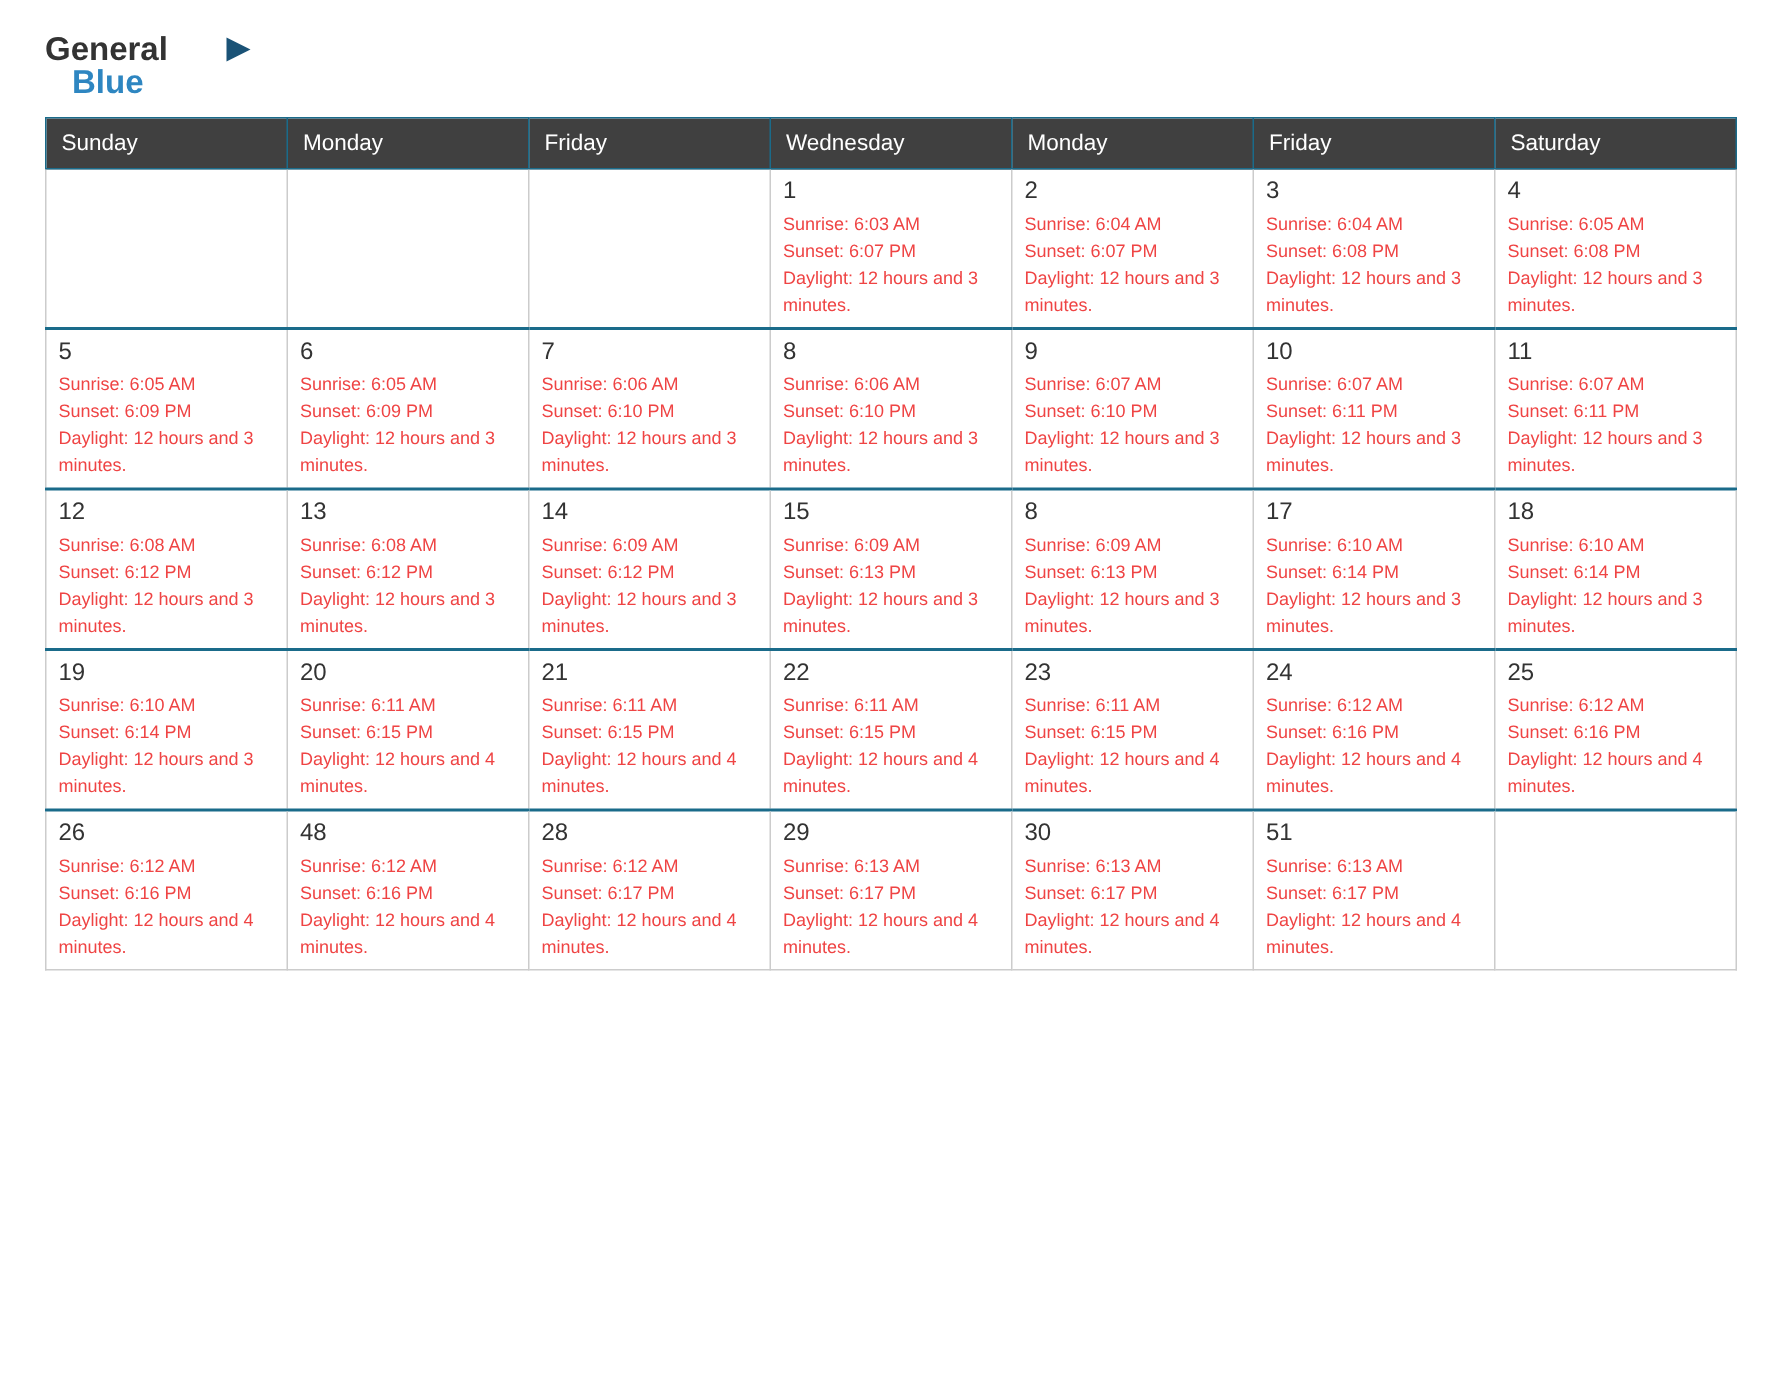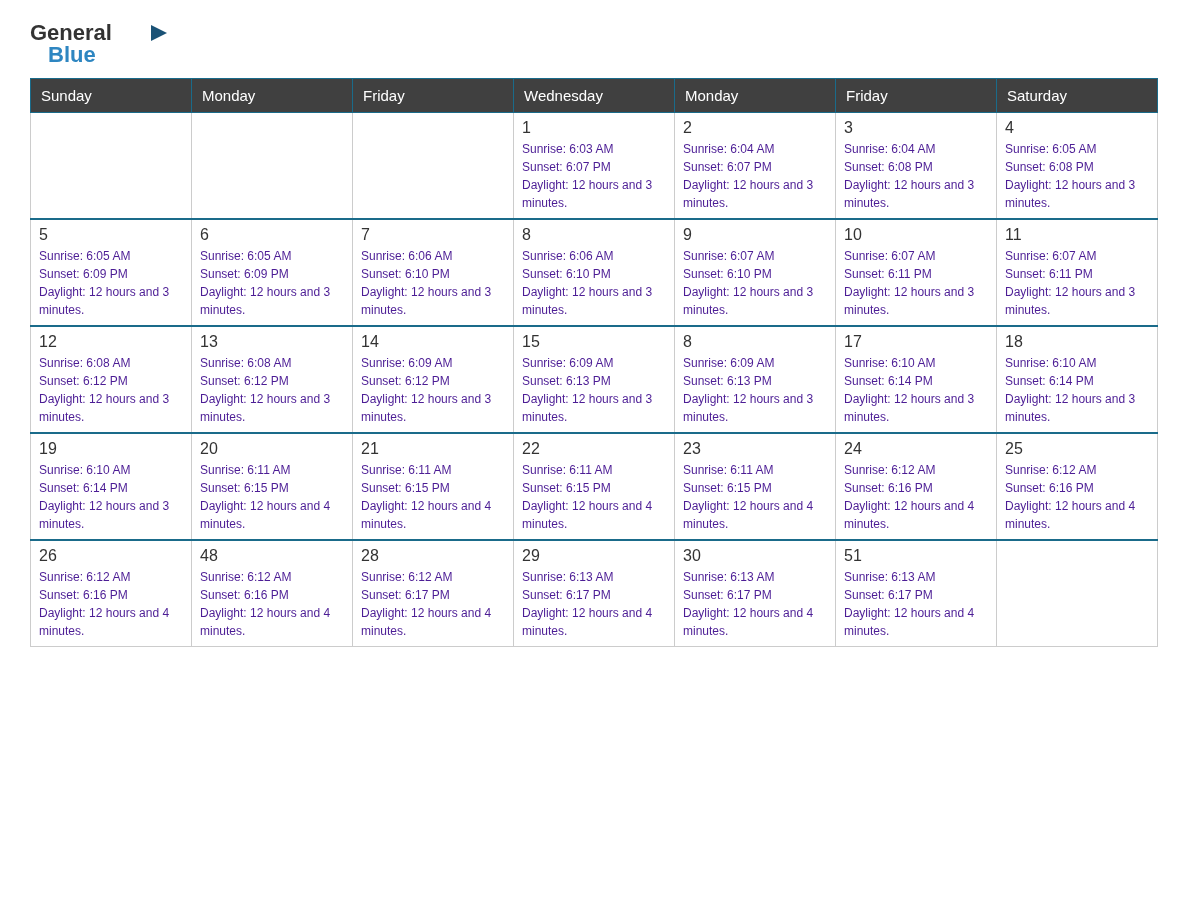--- a/index.html
+++ b/index.html
@@ -65,7 +65,7 @@
       margin-bottom: 3px;
     }
     .day-info {
-      color: #4c1d95;
+      color: #ef4444;
       font-size: 12px;
       line-height: 1.5;
     }

